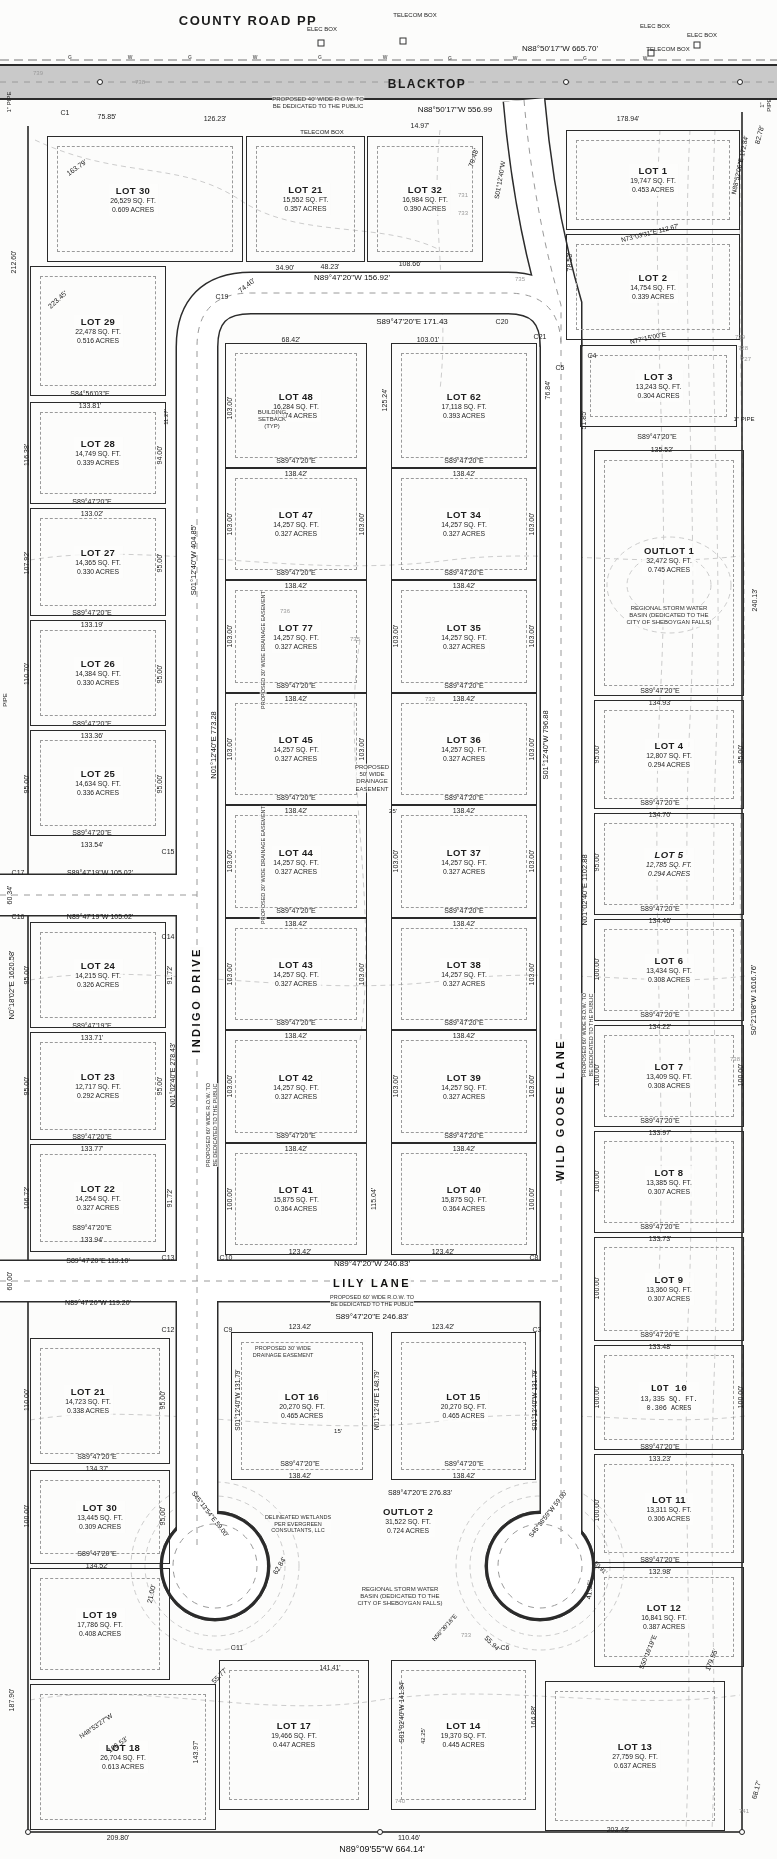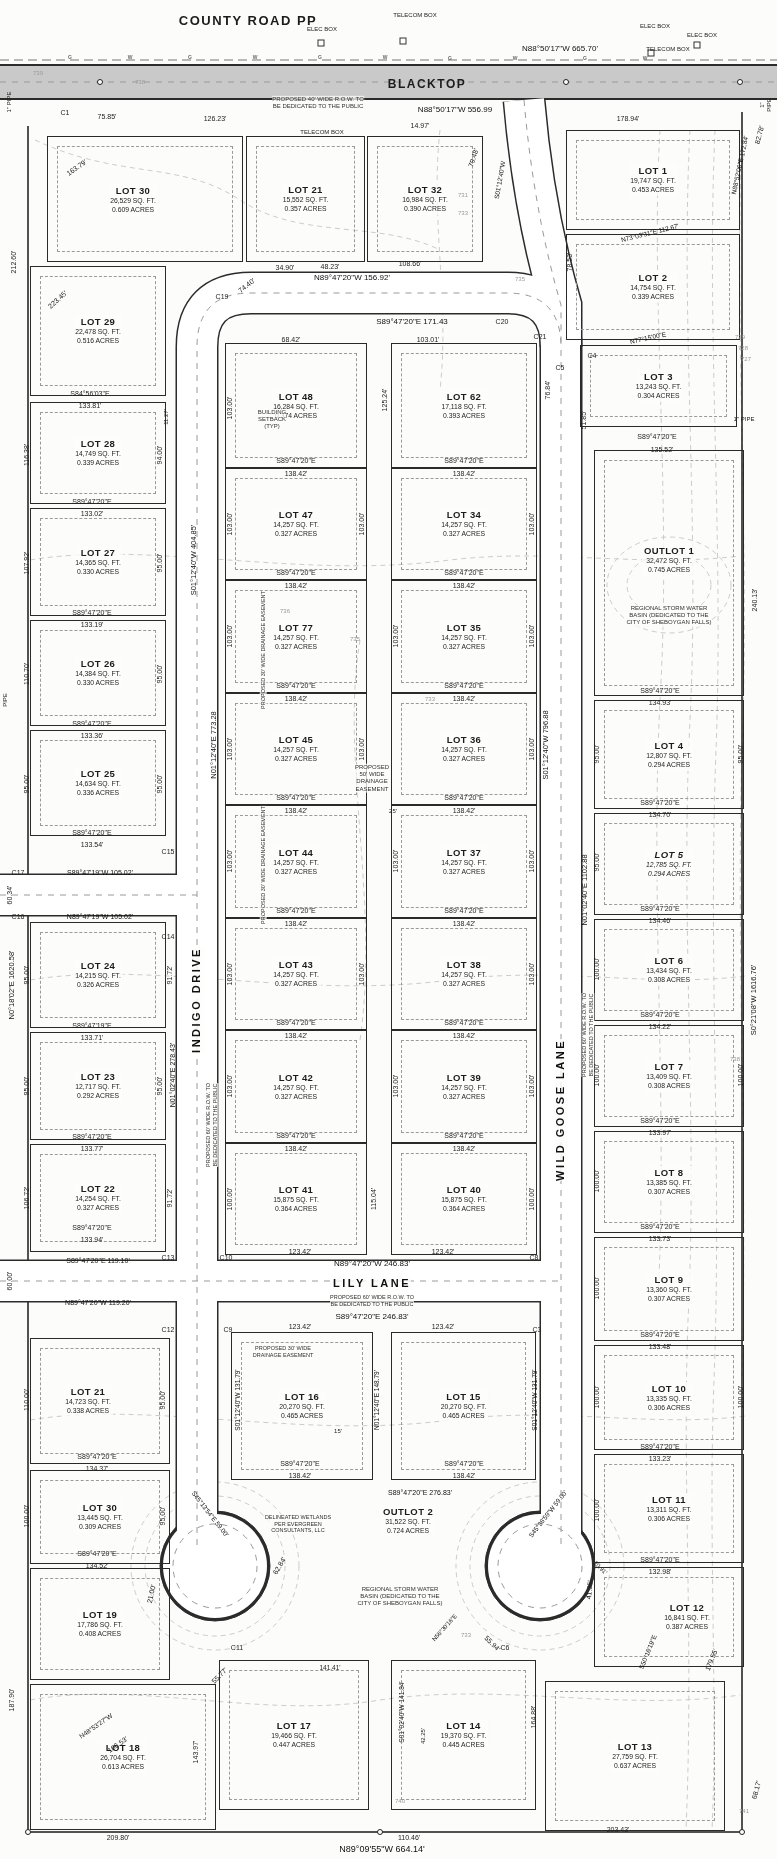--- a/index.html
+++ b/index.html
@@ -154,7 +154,7 @@
         <span class="lot-sub">0.307 ACRES</span>
       </div>
       <div class="lot" style="left: 594px; top: 1345px; width: 150px; height: 105px;"></div>
-      <div class="lot-label" style="left: 669px; top: 1397.5px;">
+      <div class="lot-label" style="left: 669px; top: 1397.5px; font-family: Liberation Mono, monospace;">
         <span class="lot-name">LOT 10</span>
         <span class="lot-sub">13,335 SQ. FT.</span>
         <span class="lot-sub">0.306 ACRES</span>

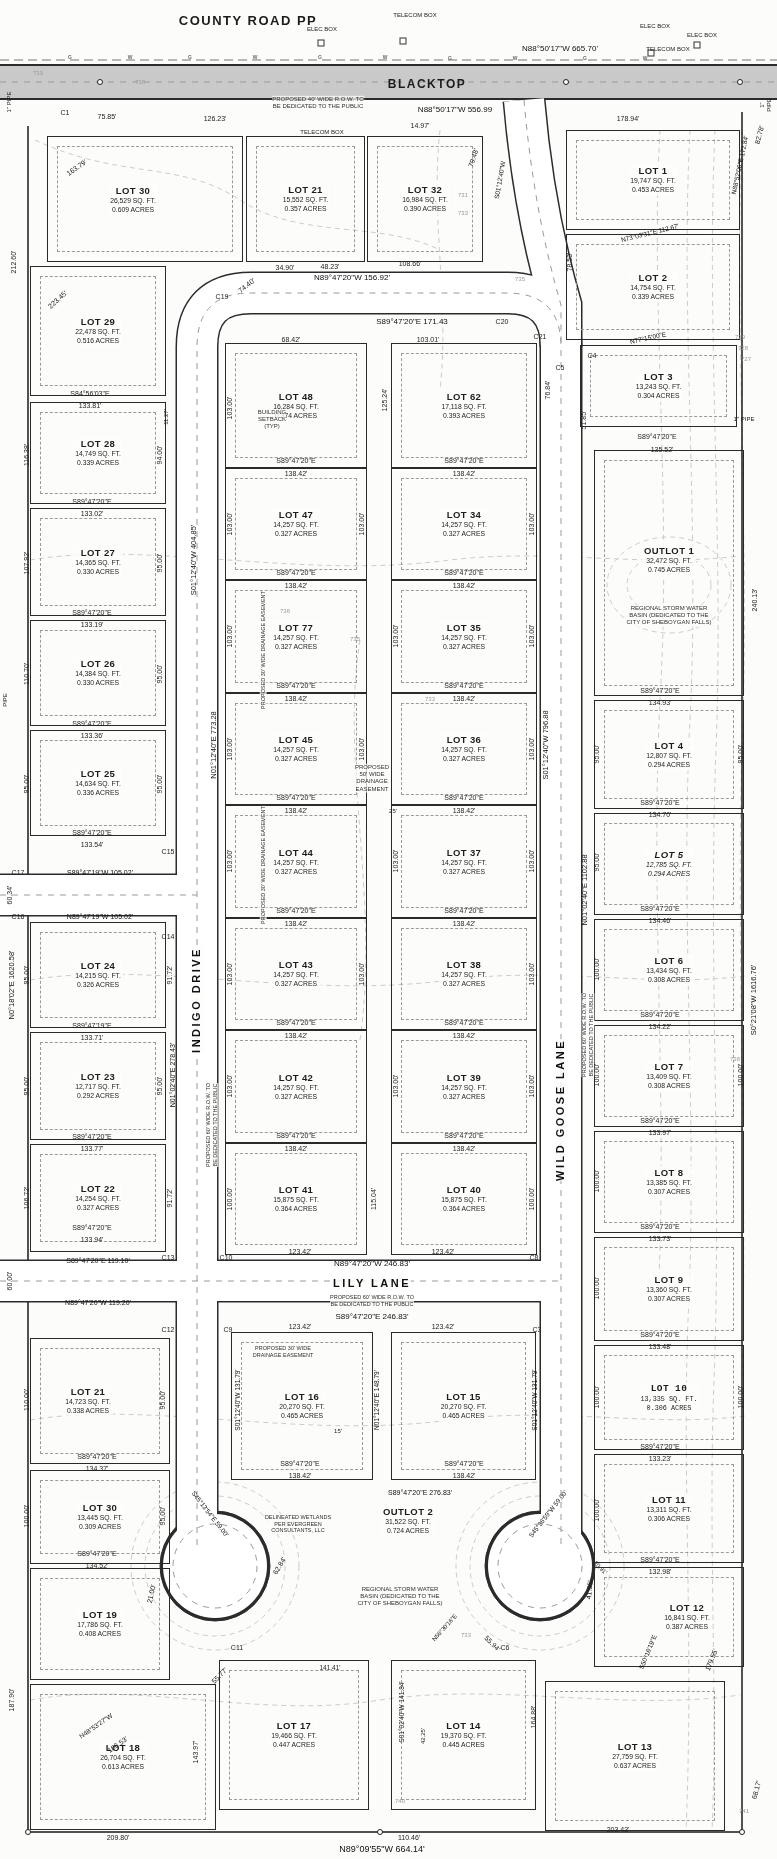--- a/index.html
+++ b/index.html
@@ -166,7 +166,7 @@
         <span class="lot-sub">0.306 ACRES</span>
       </div>
       <div class="lot" style="left: 594px; top: 1567px; width: 150px; height: 100px;"></div>
-      <div class="lot-label" style="left: 687px; top: 1617px;">
+      <div class="lot-label" style="left: 664px; top: 1617px;">
         <span class="lot-name">LOT 12</span>
         <span class="lot-sub">16,841 SQ. FT.</span>
         <span class="lot-sub">0.387 ACRES</span>

